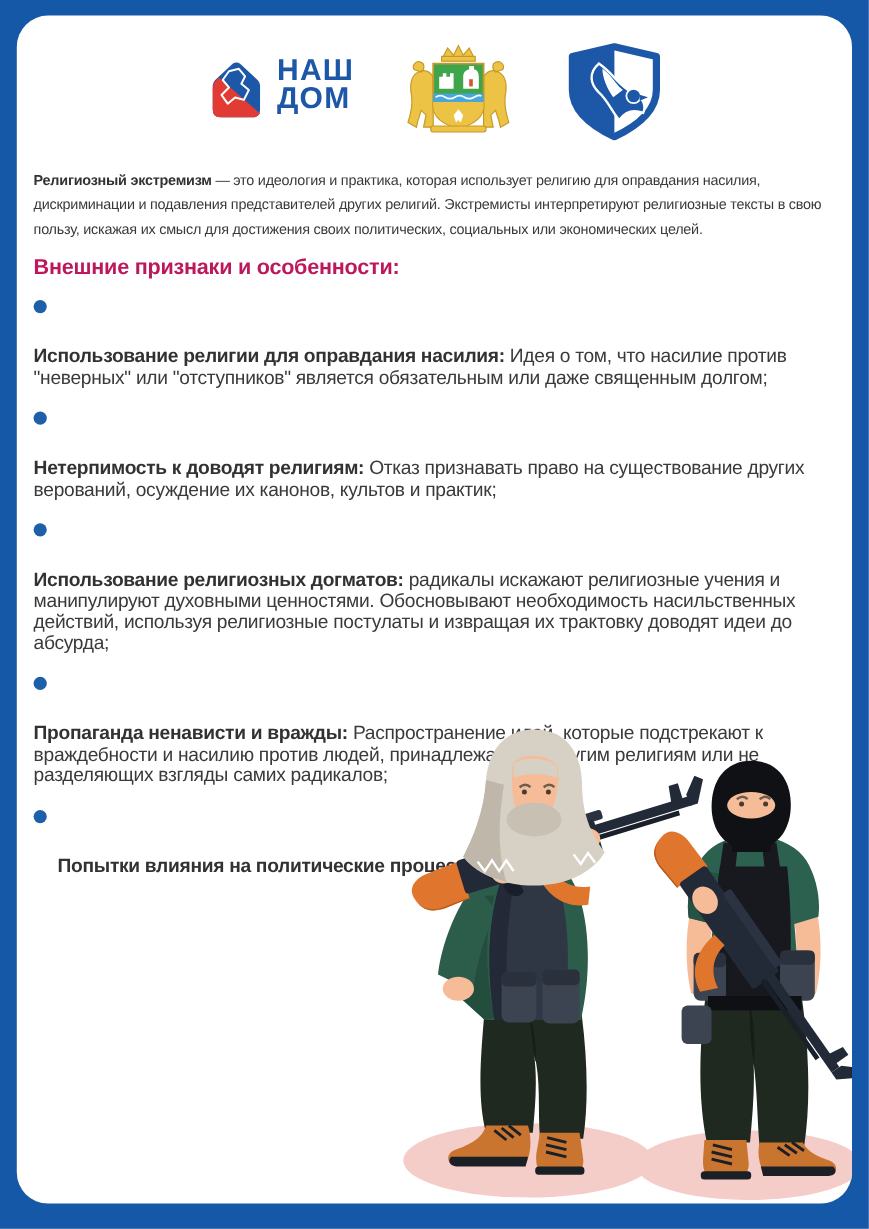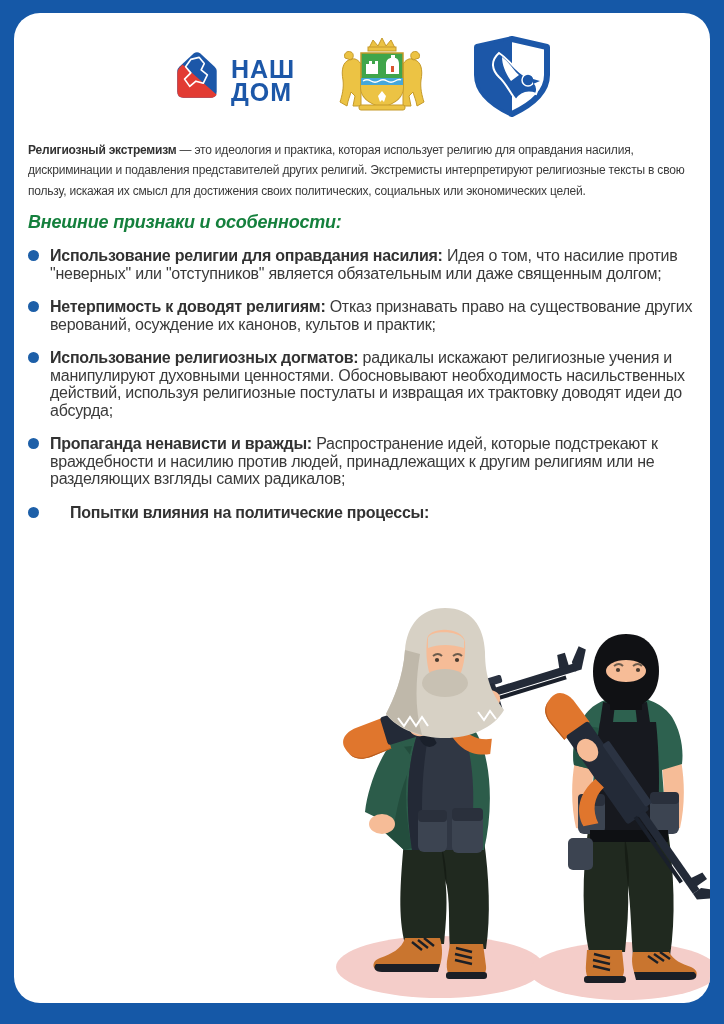--- a/index.html
+++ b/index.html
@@ -18,7 +18,7 @@
     display:flex;justify-content:center;align-items:center;
     gap:40px;margin-top:24px;height:78px;
   }
-  .logo-nashdom{display:flex;align-items:flex-end;gap:6px;}
+  .logo-nashdom{display:flex;align-items:flex-start;gap:6px;}
   .nashdom-word{
     color:#1c57a8;font-weight:bold;font-size:25px;line-height:23px;
     letter-spacing:1px;

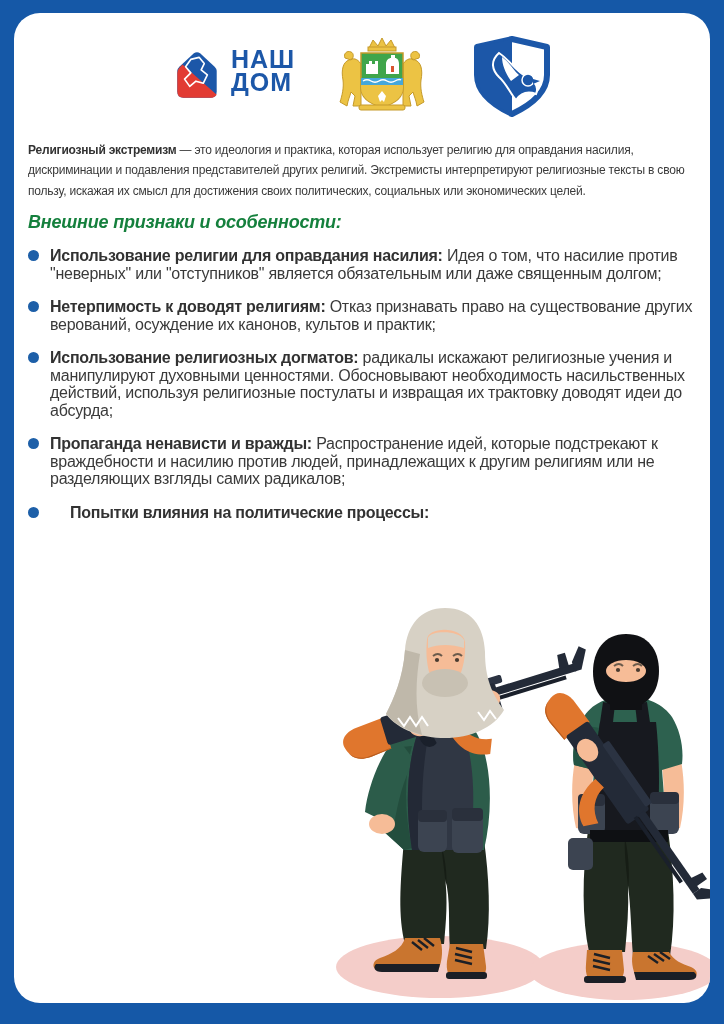--- a/index.html
+++ b/index.html
@@ -32,9 +32,8 @@
   .intro b{color:#323232;}
   .section-heading{
     margin:11px 14px 0 14px;
-    font-size:18px;line-height:21px;color:#15803d;font-weight:bold;
+    font-size:18px;line-height:21px;color:#be185d;font-weight:bold;
     letter-spacing:-0.2px;
-    font-style:italic;
   }
   ul.signs{
     list-style:none;margin:14px 0 0 0;padding:0 12px 0 14px;

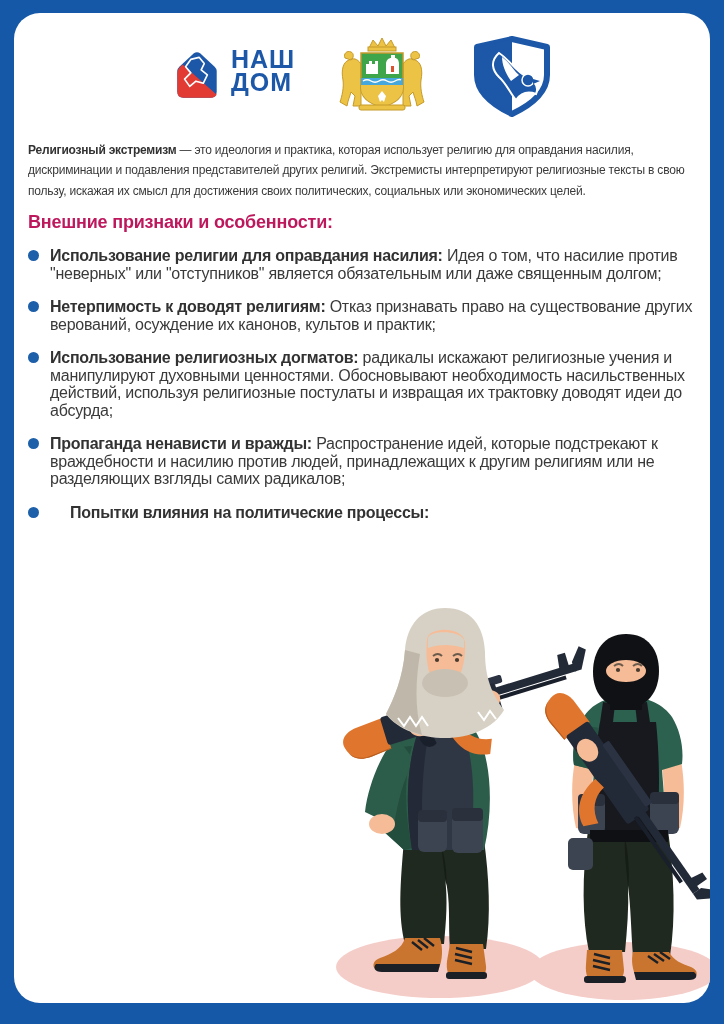--- a/index.html
+++ b/index.html
@@ -39,9 +39,10 @@
     list-style:none;margin:14px 0 0 0;padding:0 12px 0 14px;
   }
   ul.signs li{
-    display:flex;gap:11px;margin-bottom:16px;
+    display:flex;gap:28px;margin-bottom:16px;
     font-size:16px;line-height:17.5px;color:#3a3a3a;
     letter-spacing:-0.25px;
+    flex-direction:column;
   }
   ul.signs li .dot{
     width:11px;height:11px;border-radius:50%;

